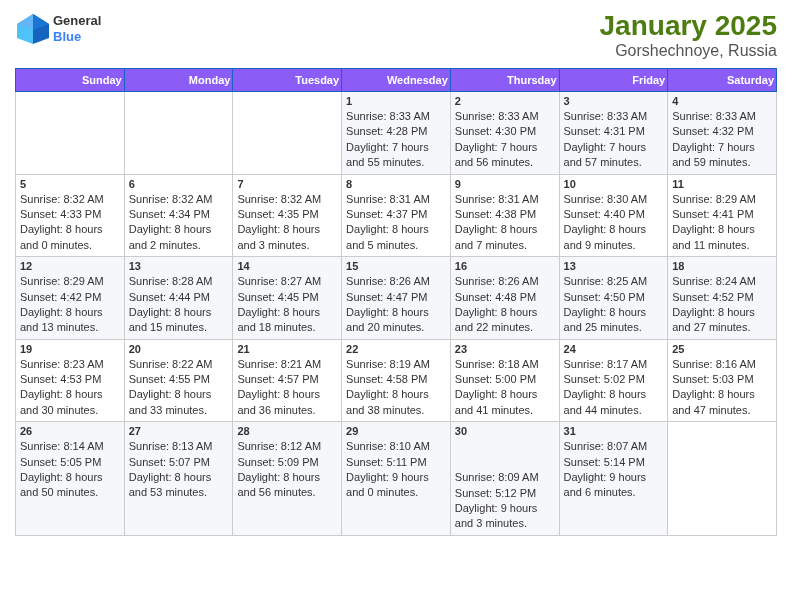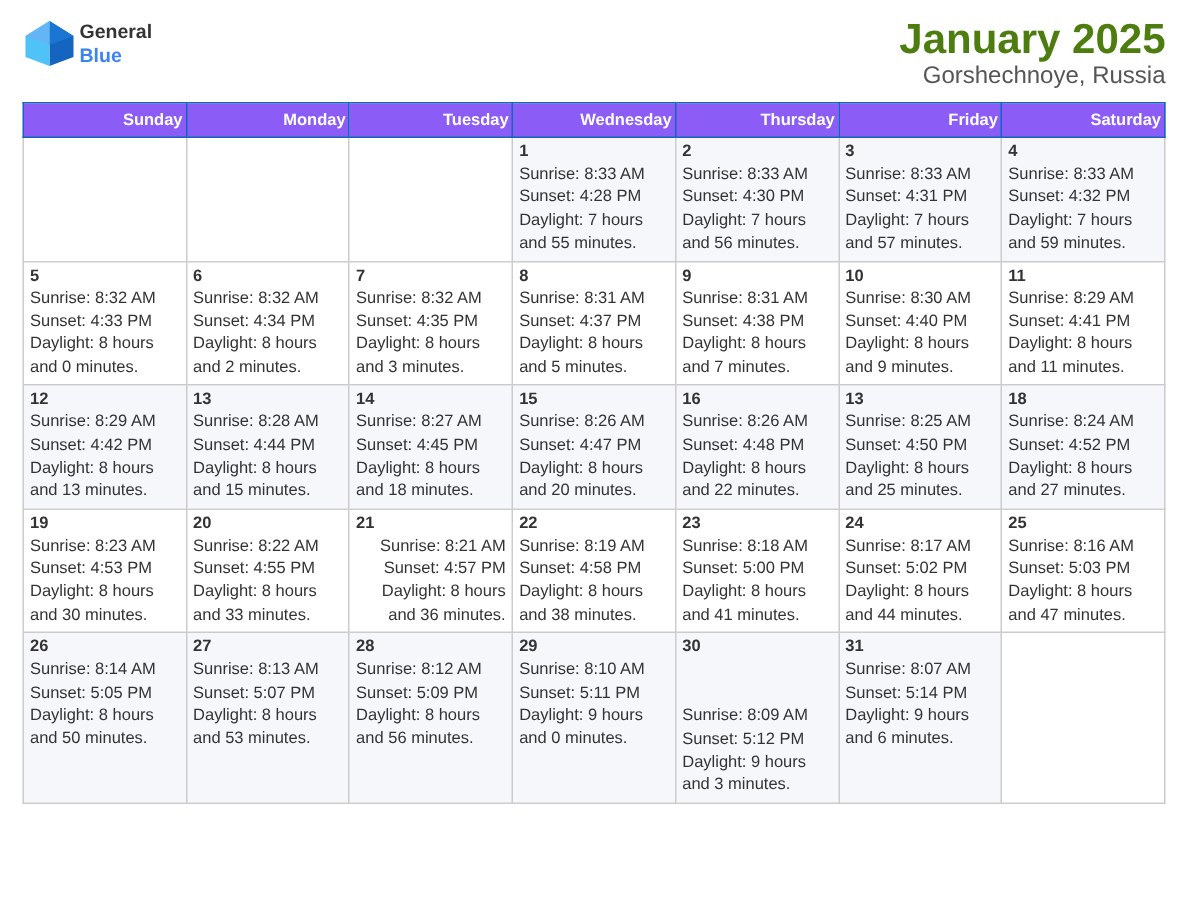--- a/index.html
+++ b/index.html
@@ -280,7 +280,7 @@
           </td>
           <td>
             <span class="day-number">21</span>
-            <div class="cell-content" style="white-space: pre-line; text-align: right;">Sunrise: 8:21 AM
+            <div class="cell-content" style="white-space: pre-line;">Sunrise: 8:21 AM
 Sunset: 4:57 PM
 Daylight: 8 hours
 and 36 minutes.</div>

